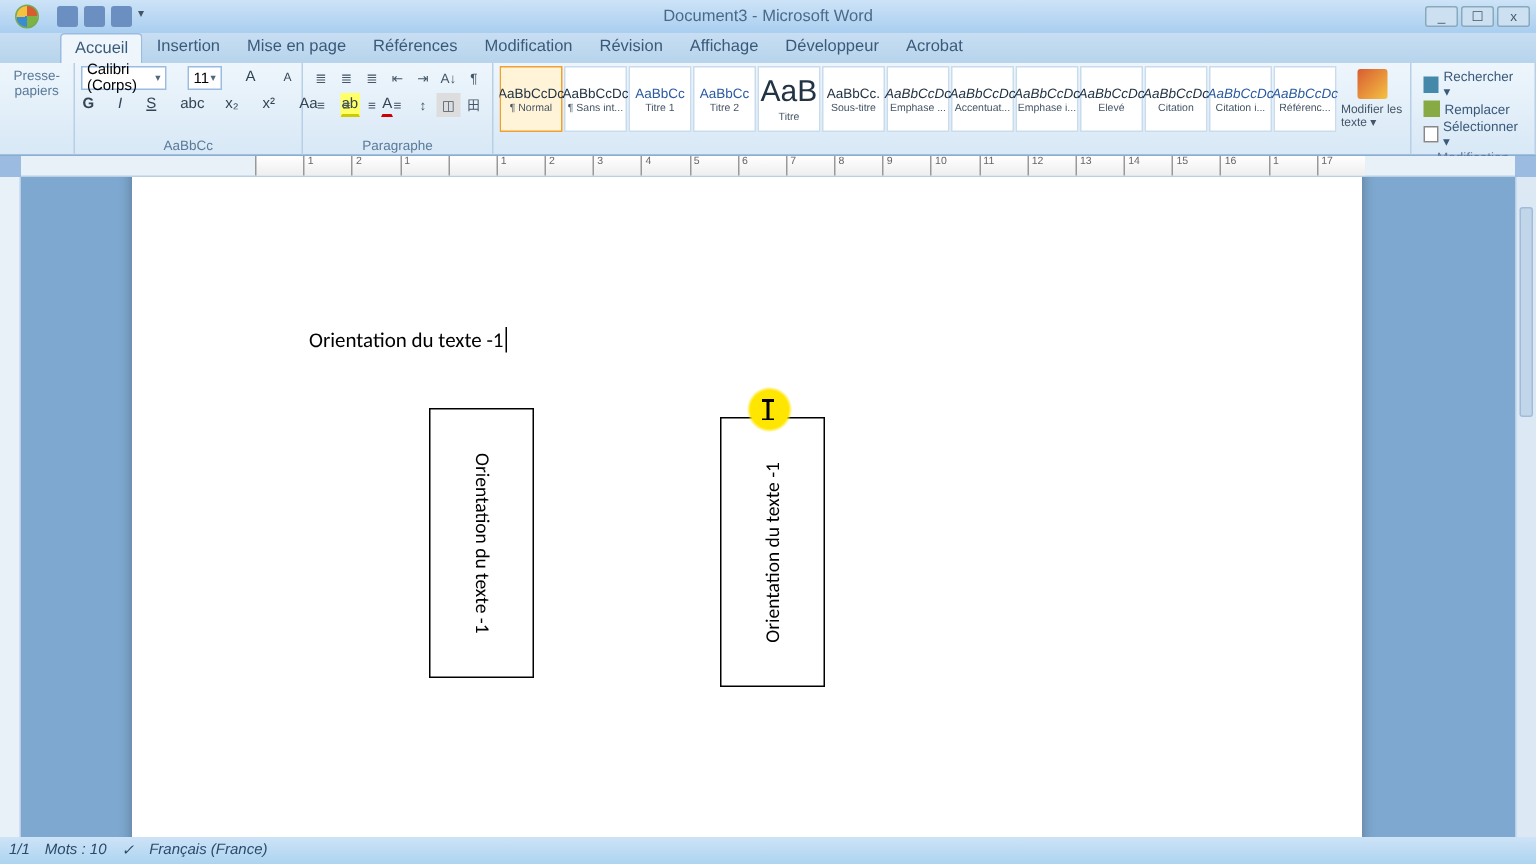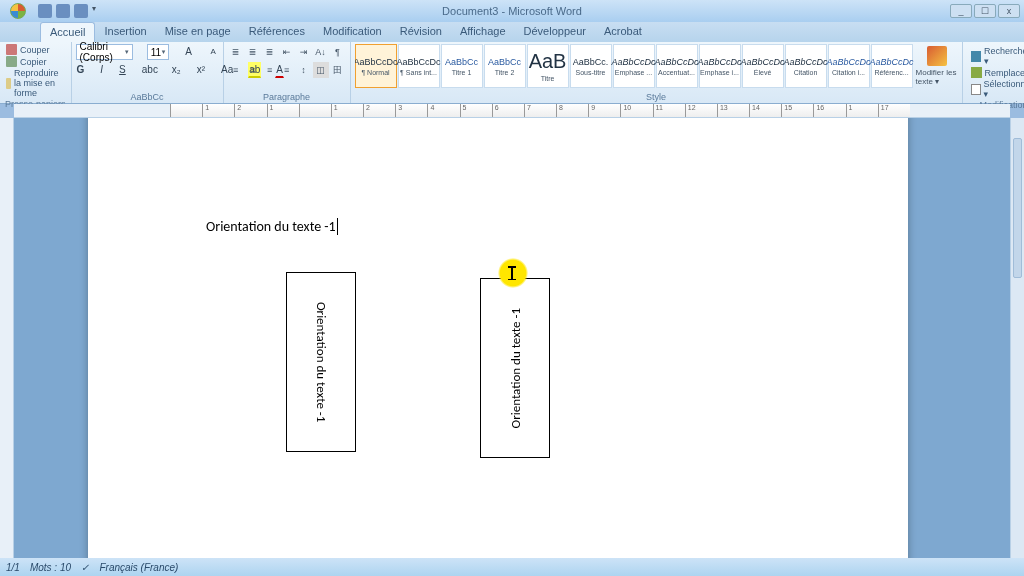--- a/index.html
+++ b/index.html
@@ -128,20 +128,6 @@
 <div class="ribbon">
 
   <div class="group" style="width:128px">
-    <div class="clip-col">
-      <div class="item">
-          <span class="ico" style="background:#c77"></span>
-          <span>Couper</span>
-        </div>
-      <div class="item">
-          <span class="ico" style="background:#8a8"></span>
-          <span>Copier</span>
-        </div>
-      <div class="item">
-          <span class="ico" style="background:#dc8"></span>
-          <span>Reproduire la mise en forme</span>
-        </div>
-    </div>
     <div class="group-label">Presse-papiers</div>
   </div>
 

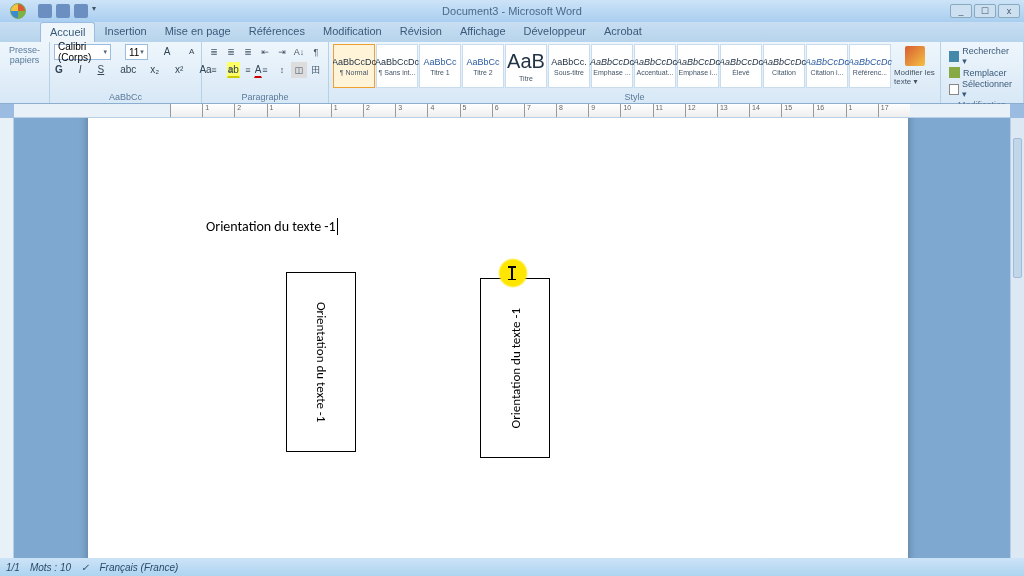--- a/index.html
+++ b/index.html
@@ -245,7 +245,6 @@
         <span>Modifier les texte ▾</span>
       </div>
     </div>
-    <div class="group-label">Style</div>
   </div>
 
   <div class="group" style="width:86px">

